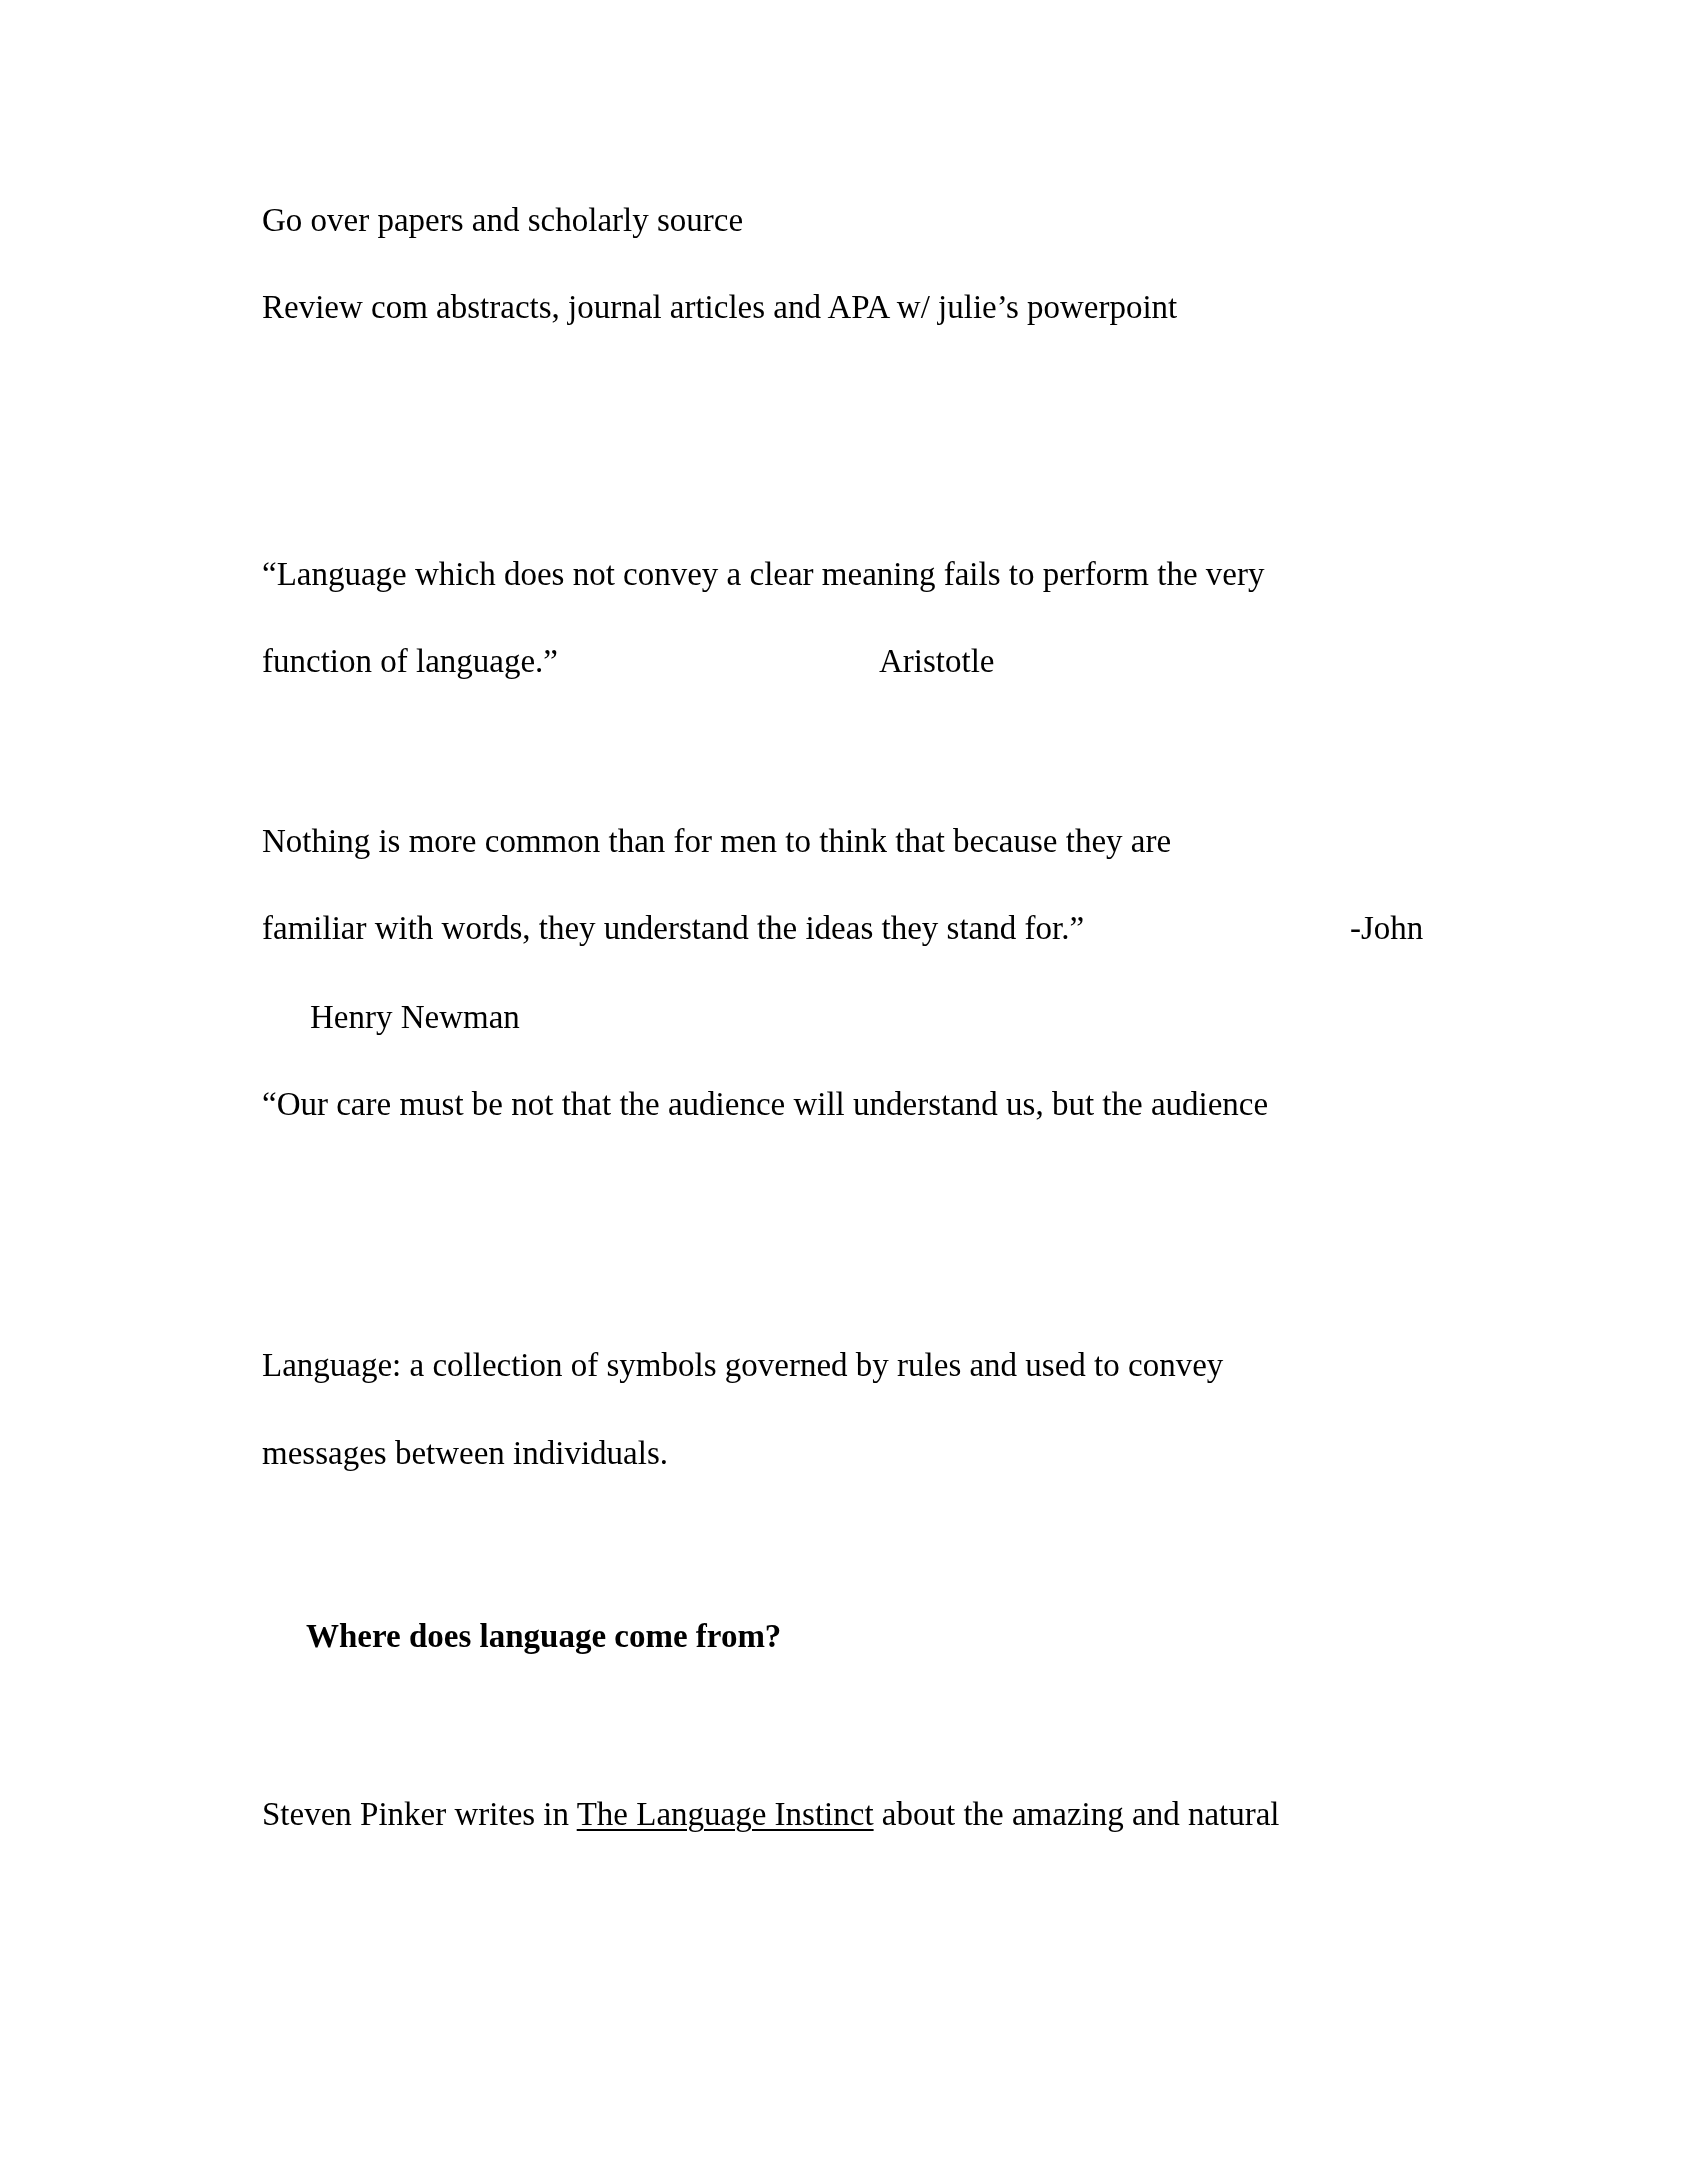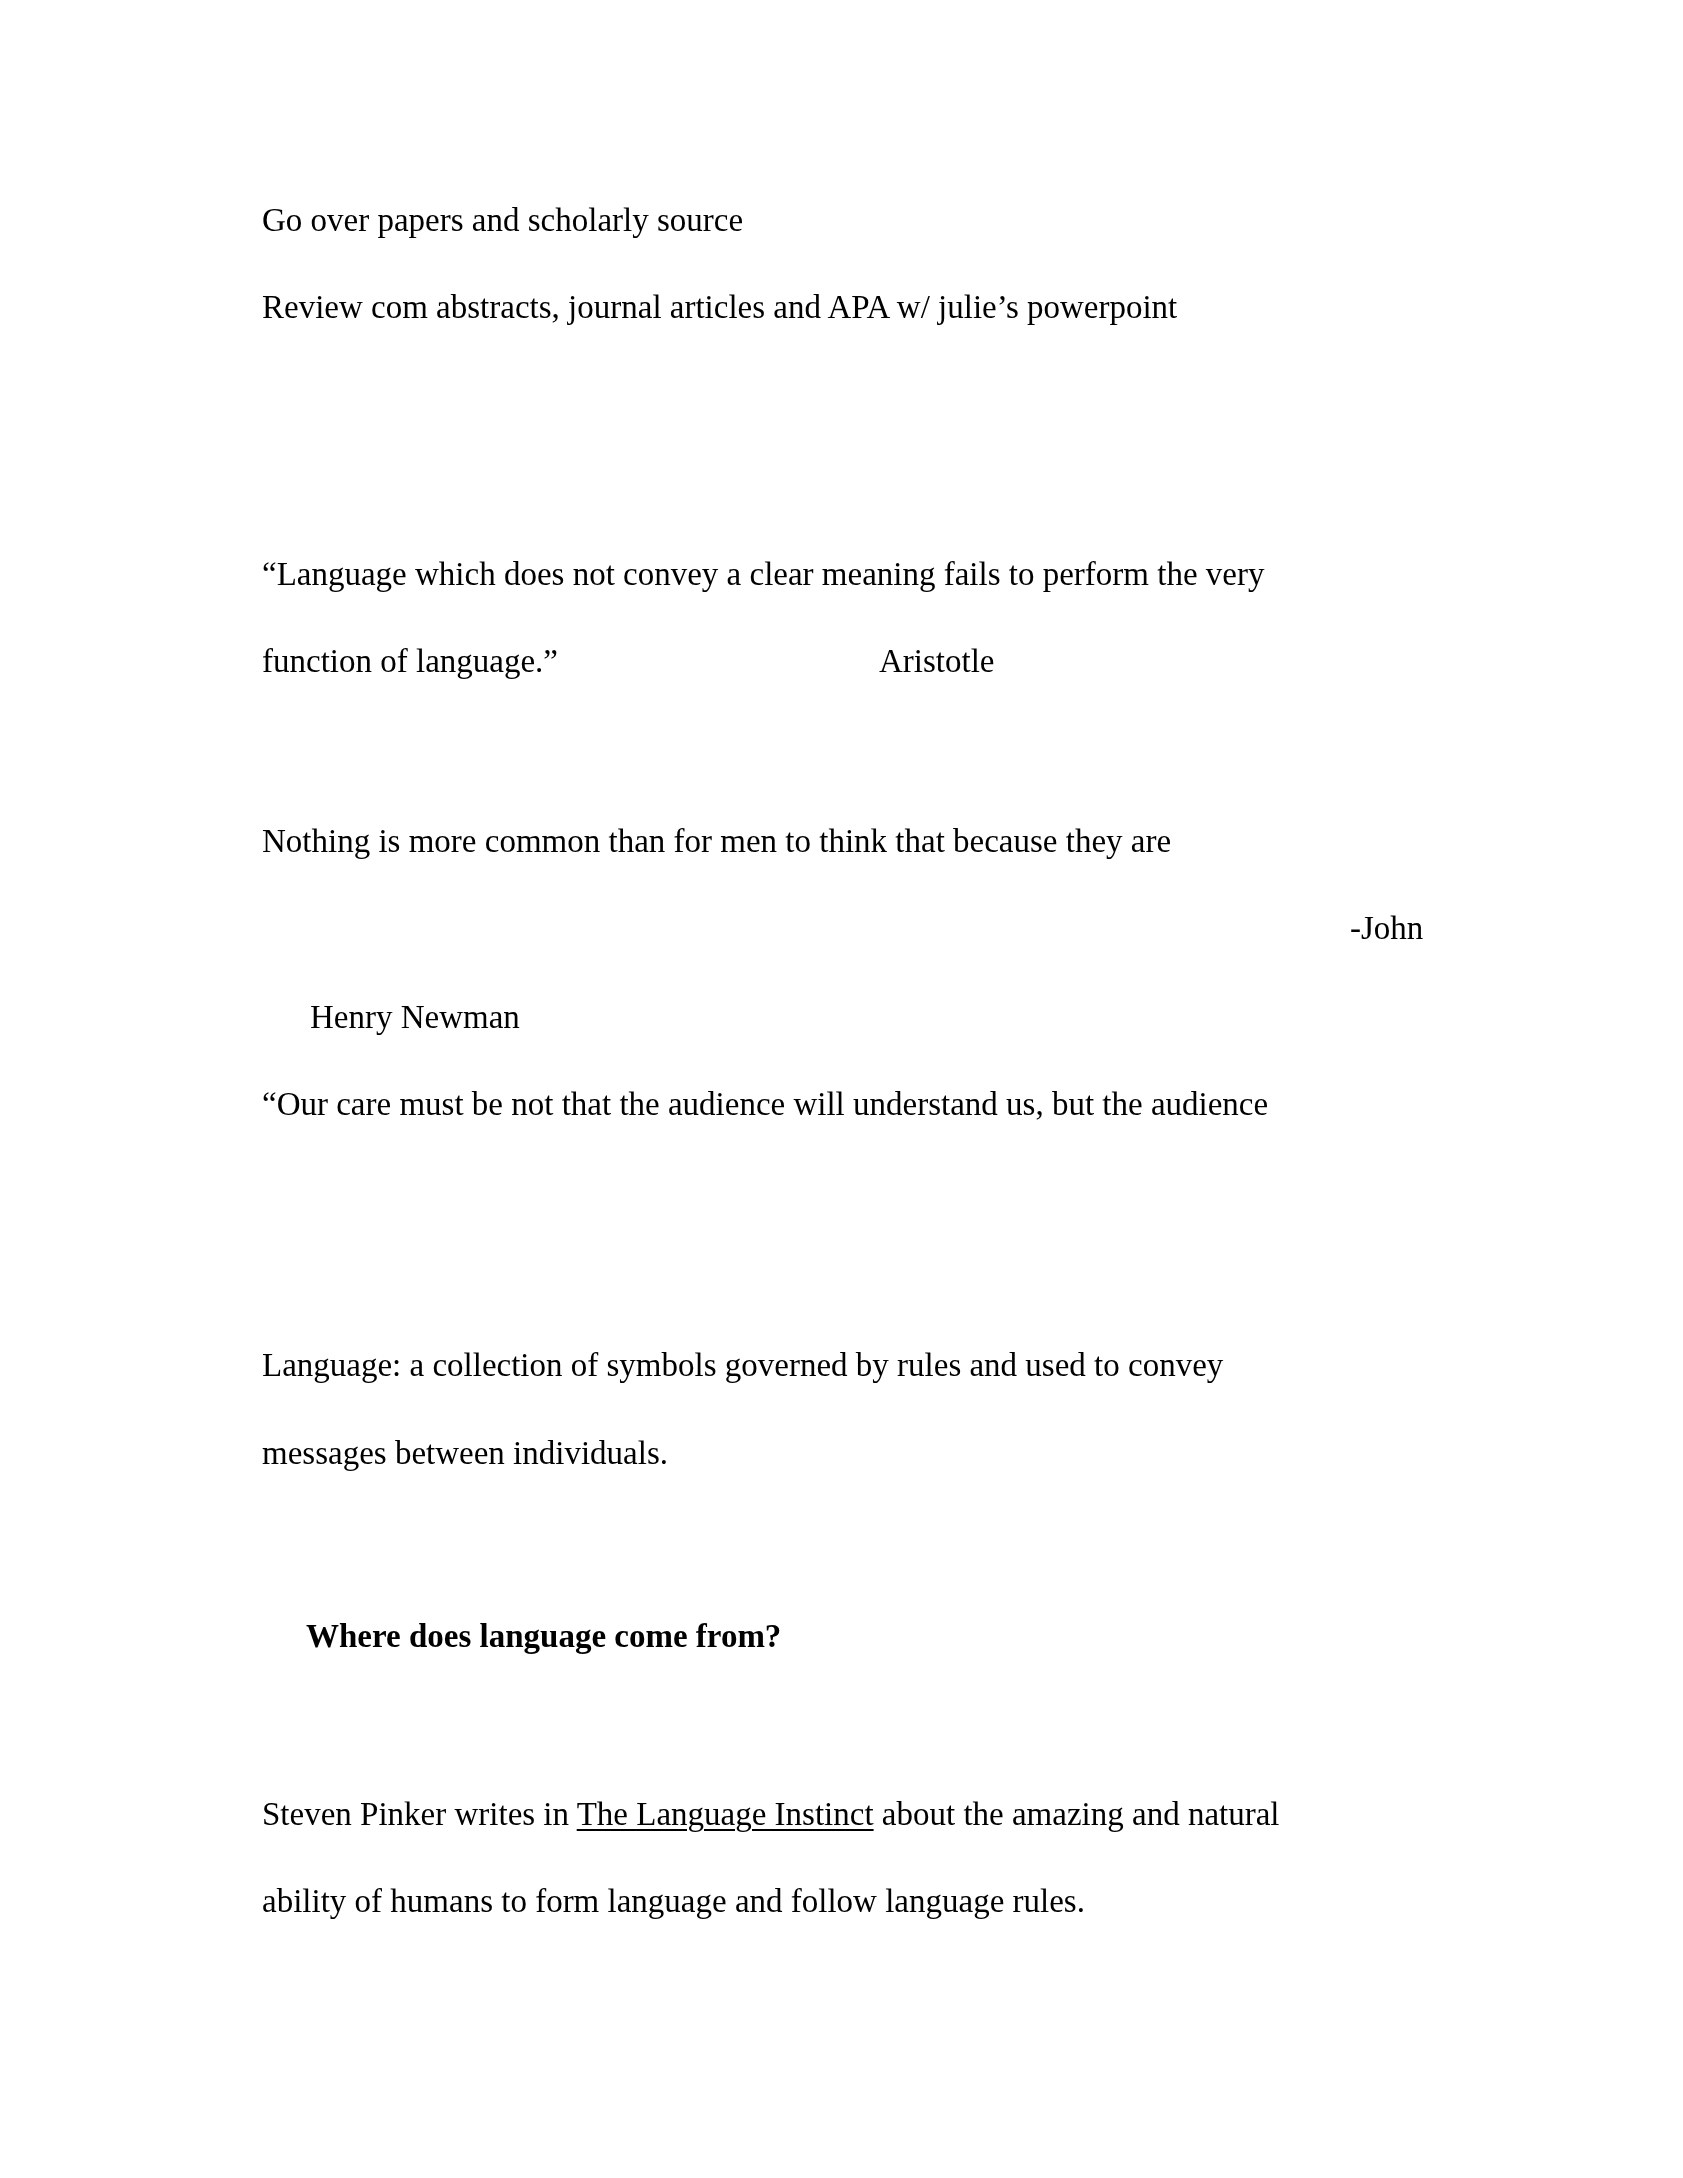--- a/index.html
+++ b/index.html
@@ -59,6 +59,7 @@
   <div class="abs" style="top:645px; left:863px;">Aristotle</div>
 
   <div class="line" style="top:825px;">Nothing is more common than for men to think that because they are</div>
+  <div class="line" style="top:912px;">familiar with words, they understand the ideas they stand for.”</div>
   <div class="abs" style="top:912px; left:1334px;">-John</div>
   <div class="line" style="top:1001px;margin-left:48px;">Henry Newman</div>
 

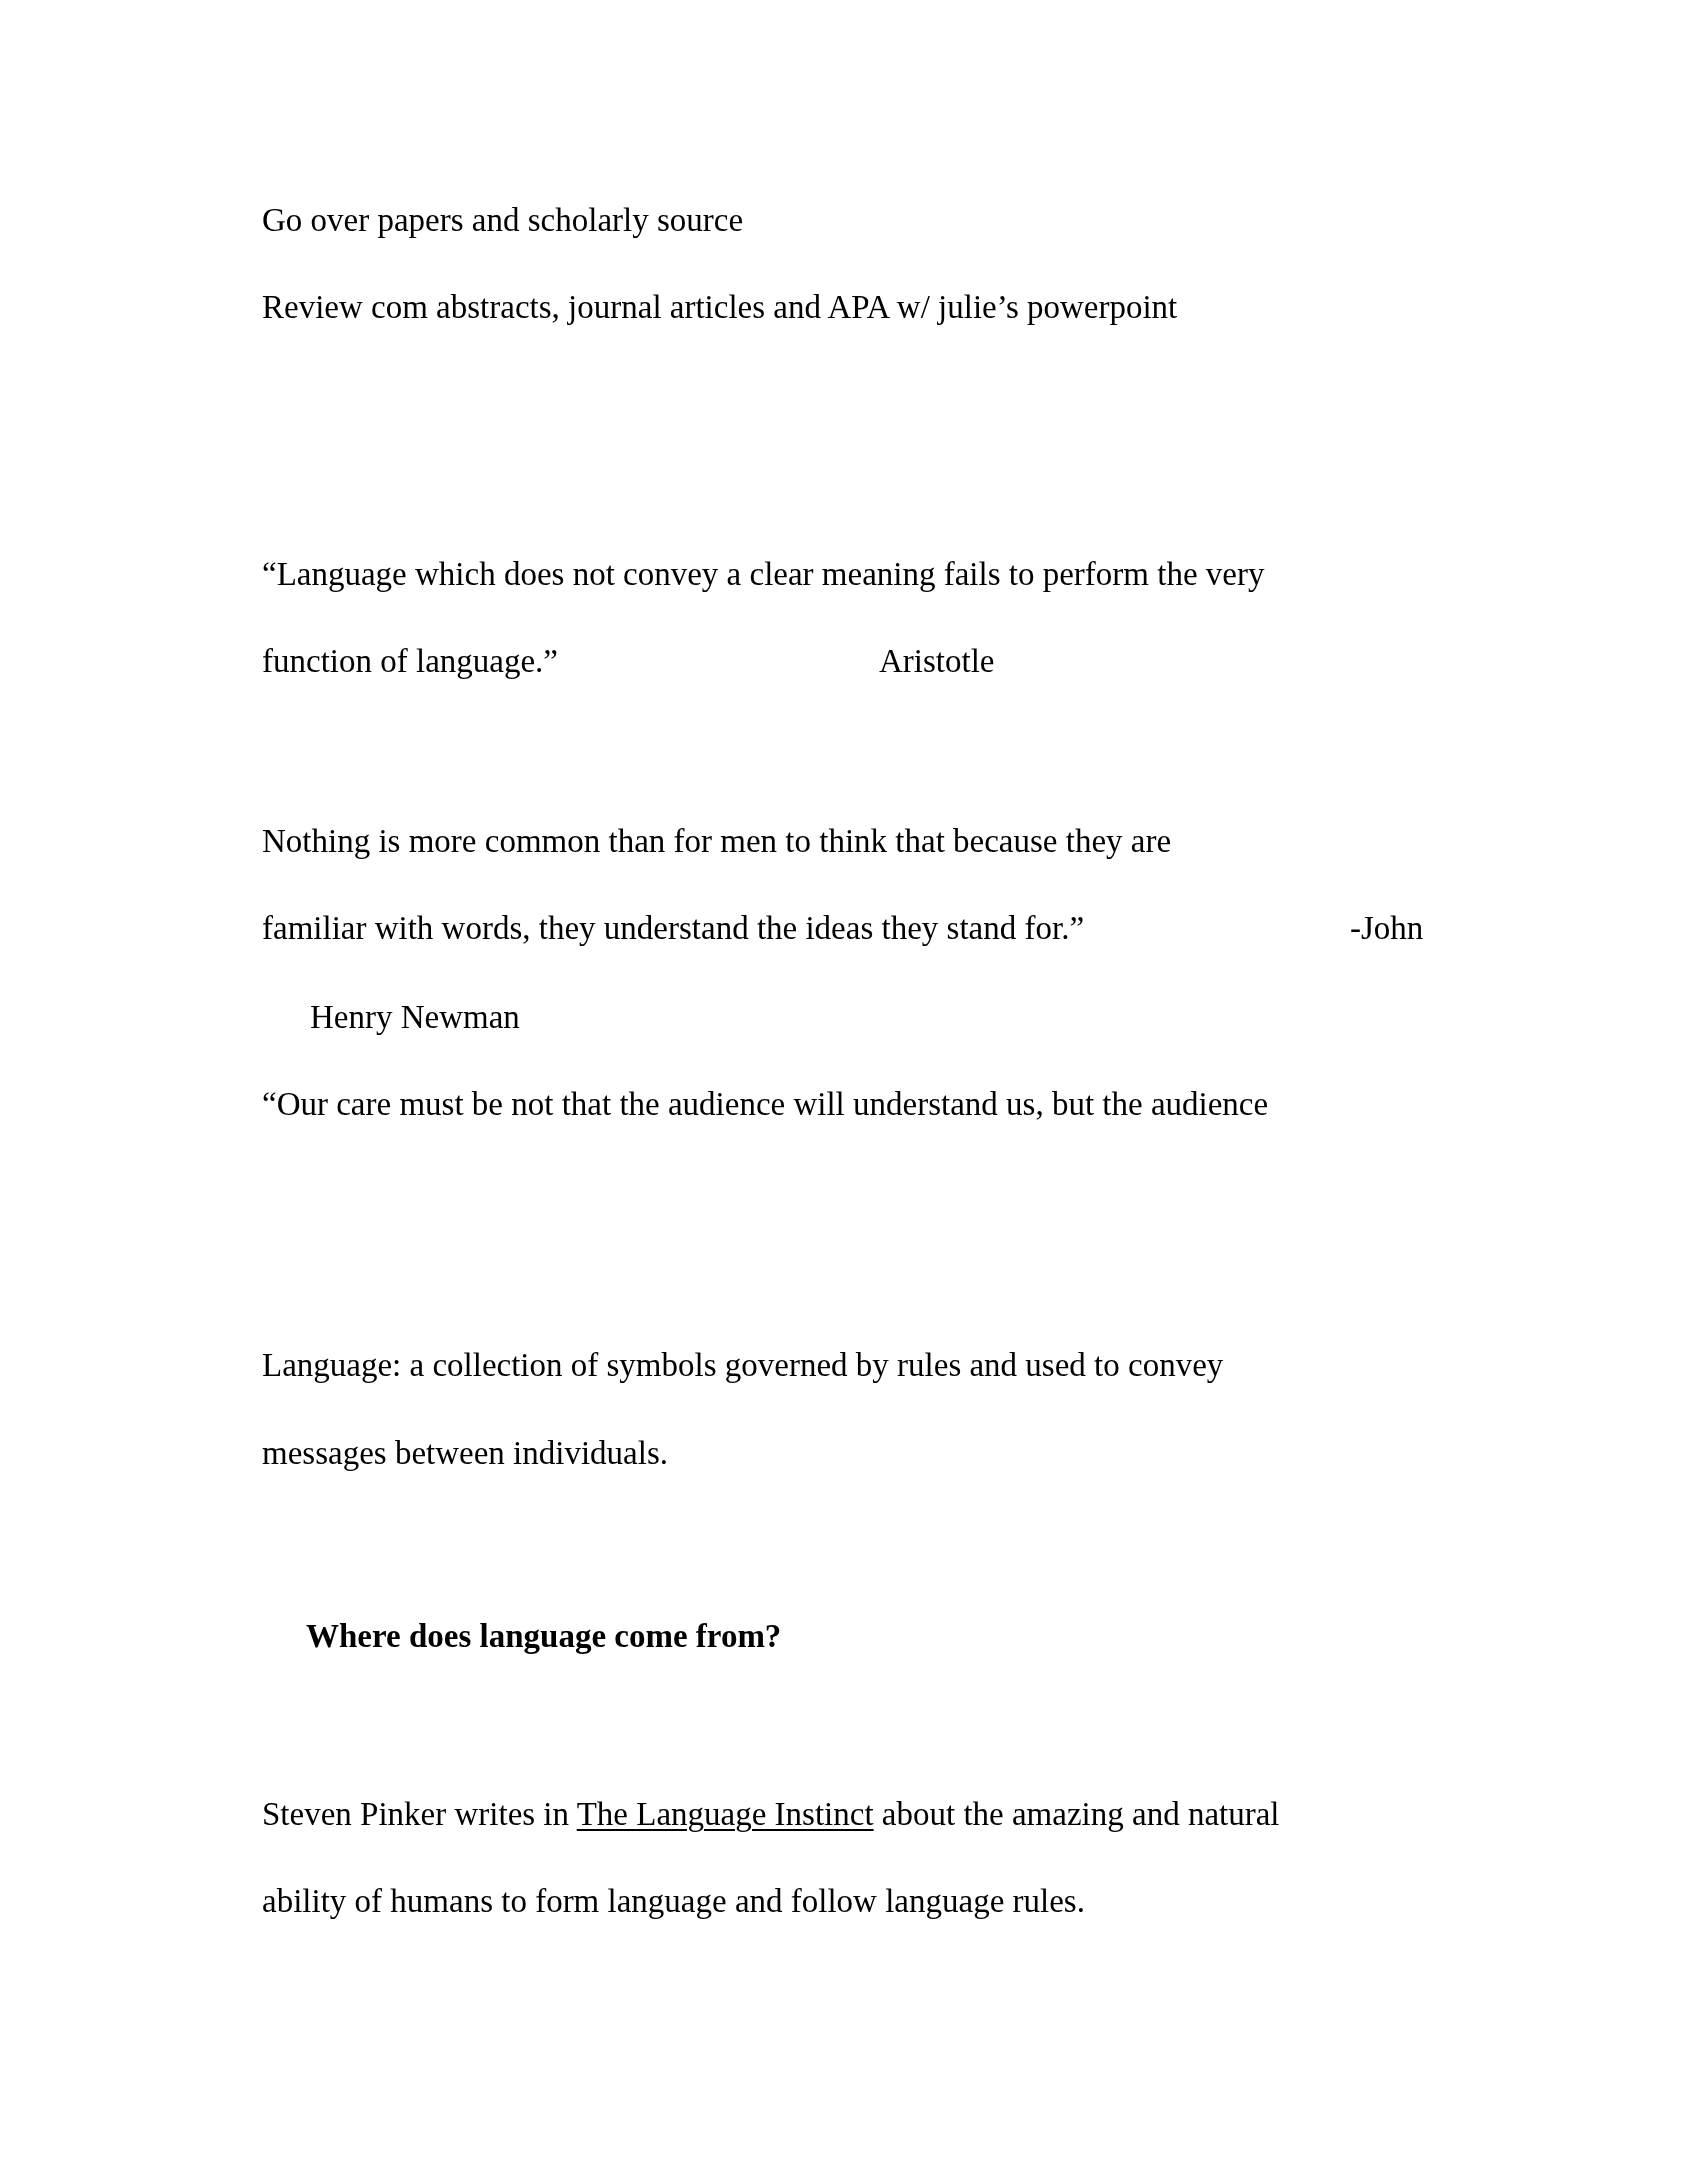--- a/index.html
+++ b/index.html
@@ -71,7 +71,6 @@
   <div class="line bold" style="top:1620px;">Where does language come from?</div>
 
   <div class="line" style="top:1798px;"><span>Steven Pinker writes in </span><span class="u">The Language Instinct</span><span> about the amazing and natural</span></div>
-  <div class="line" style="top:1885px;">ability of humans to form language and follow language rules.</div>
 
 </div>
 

